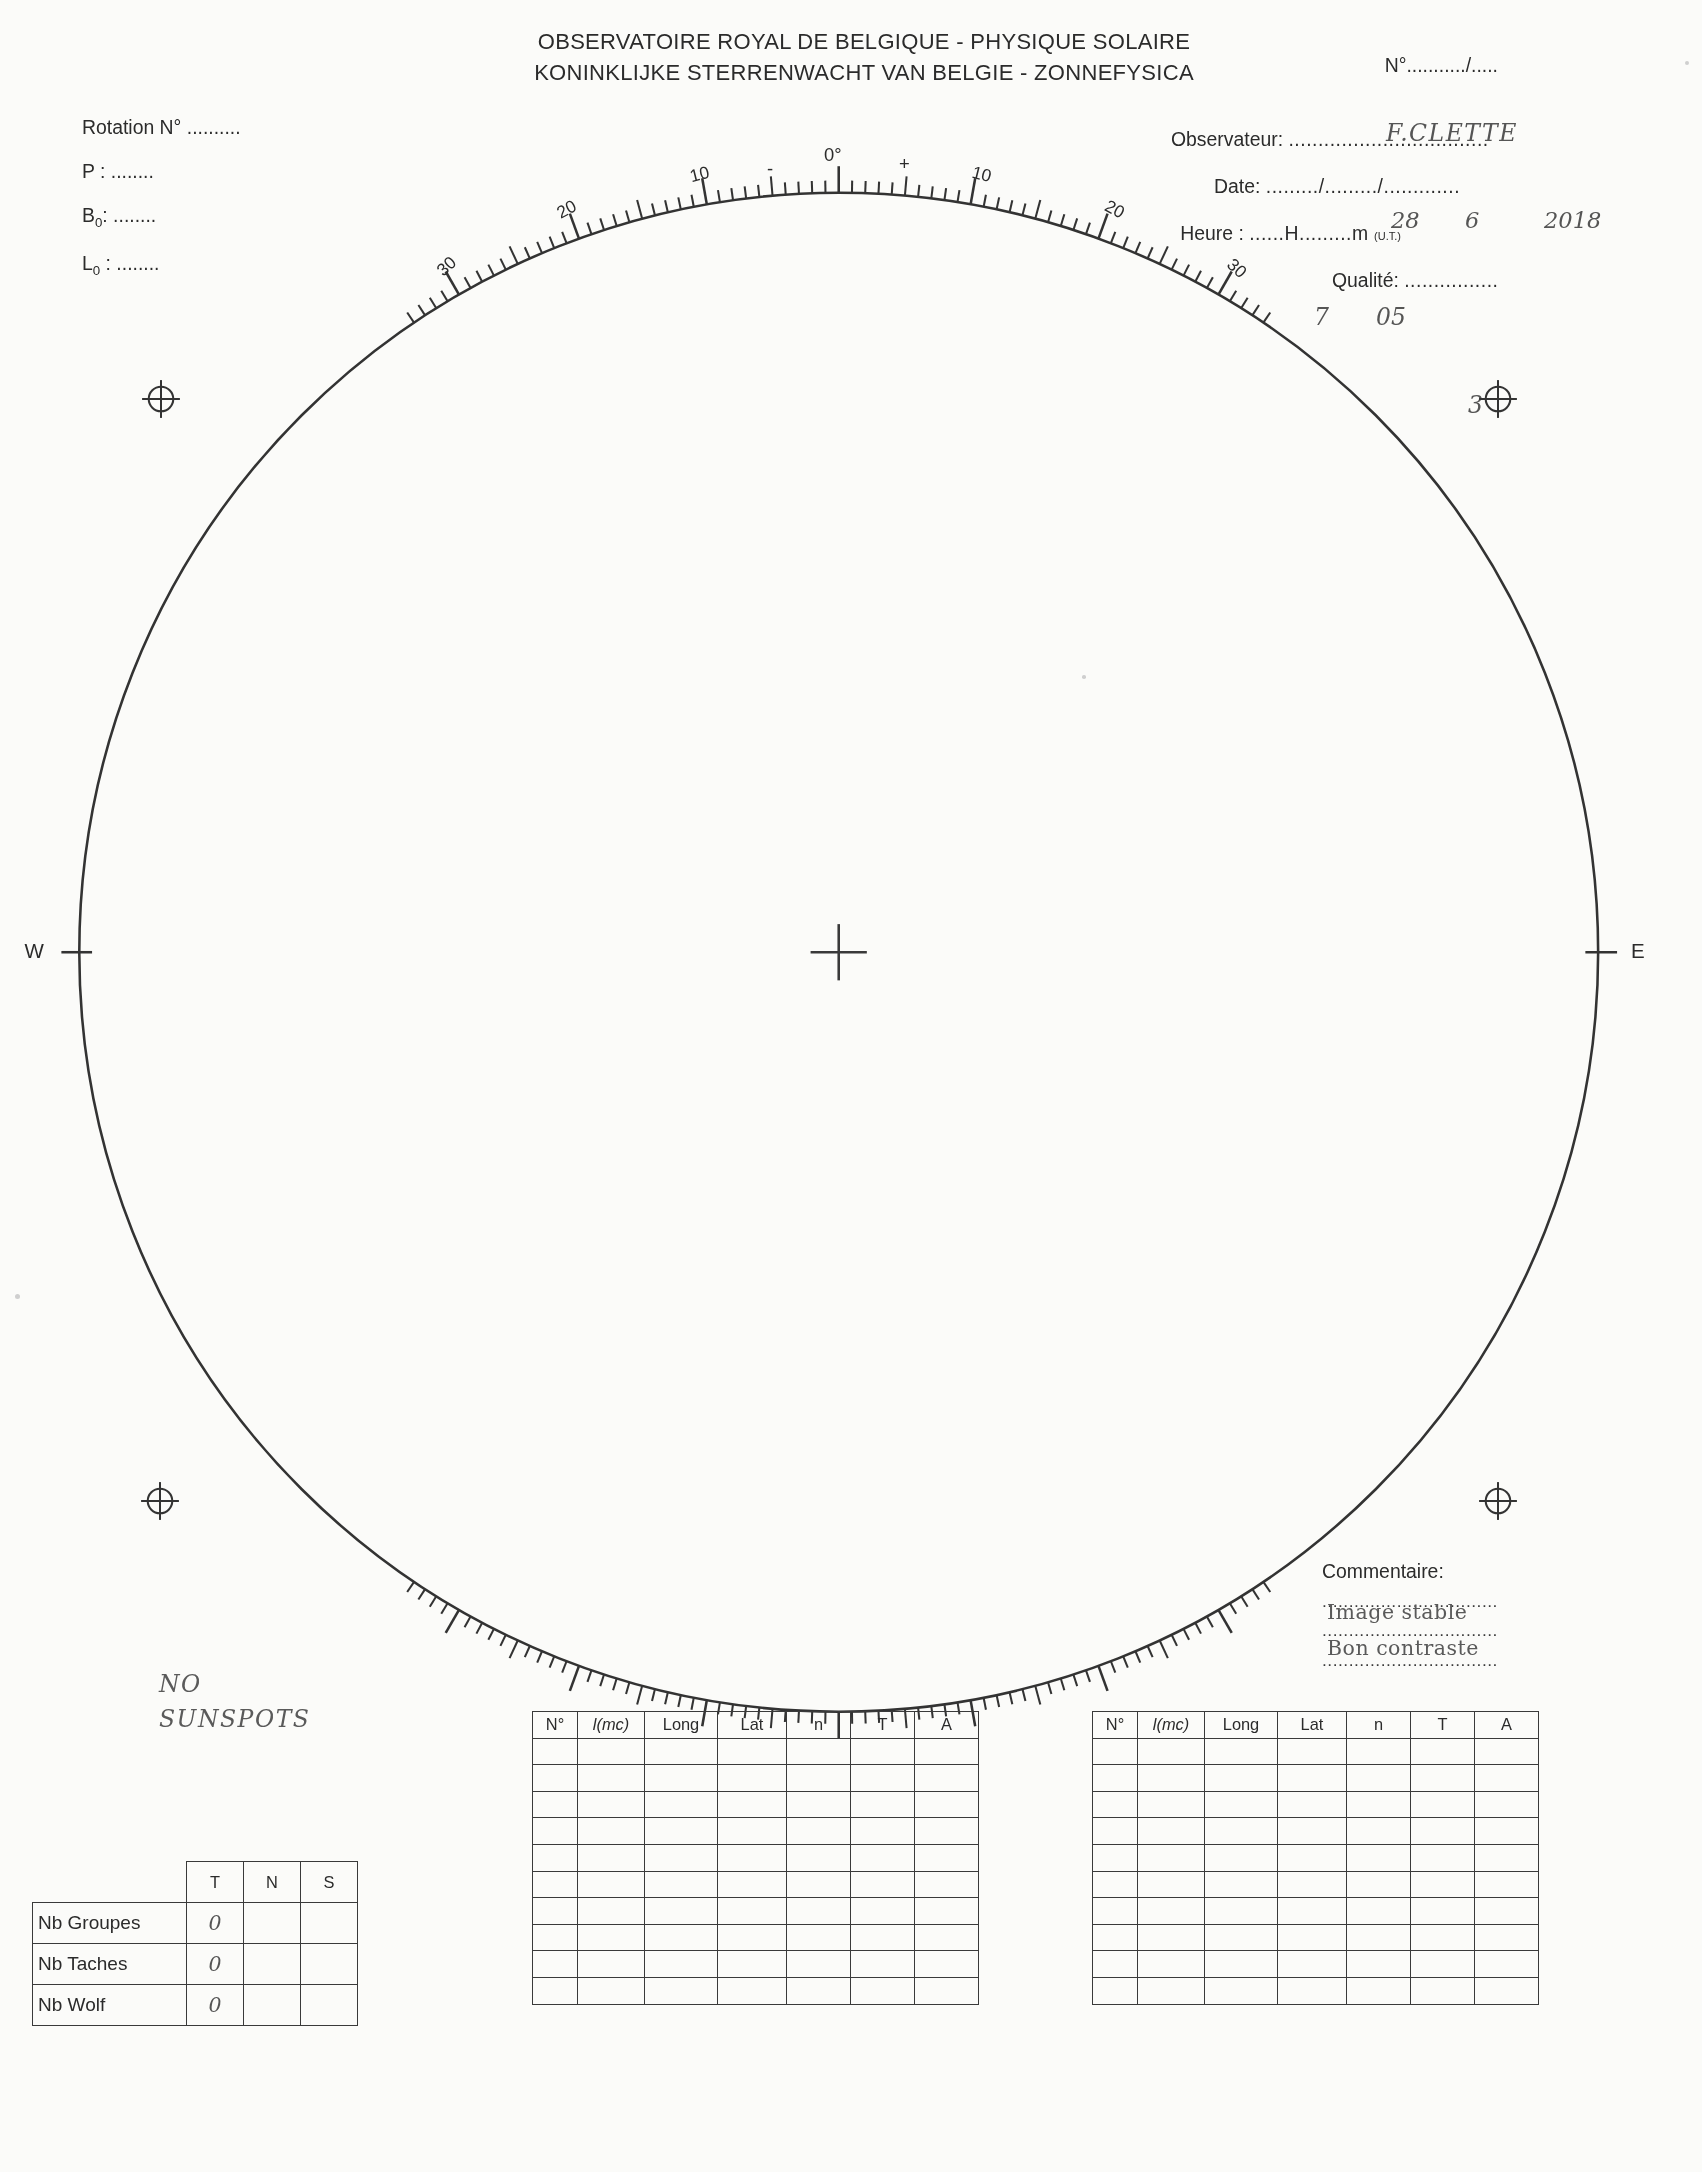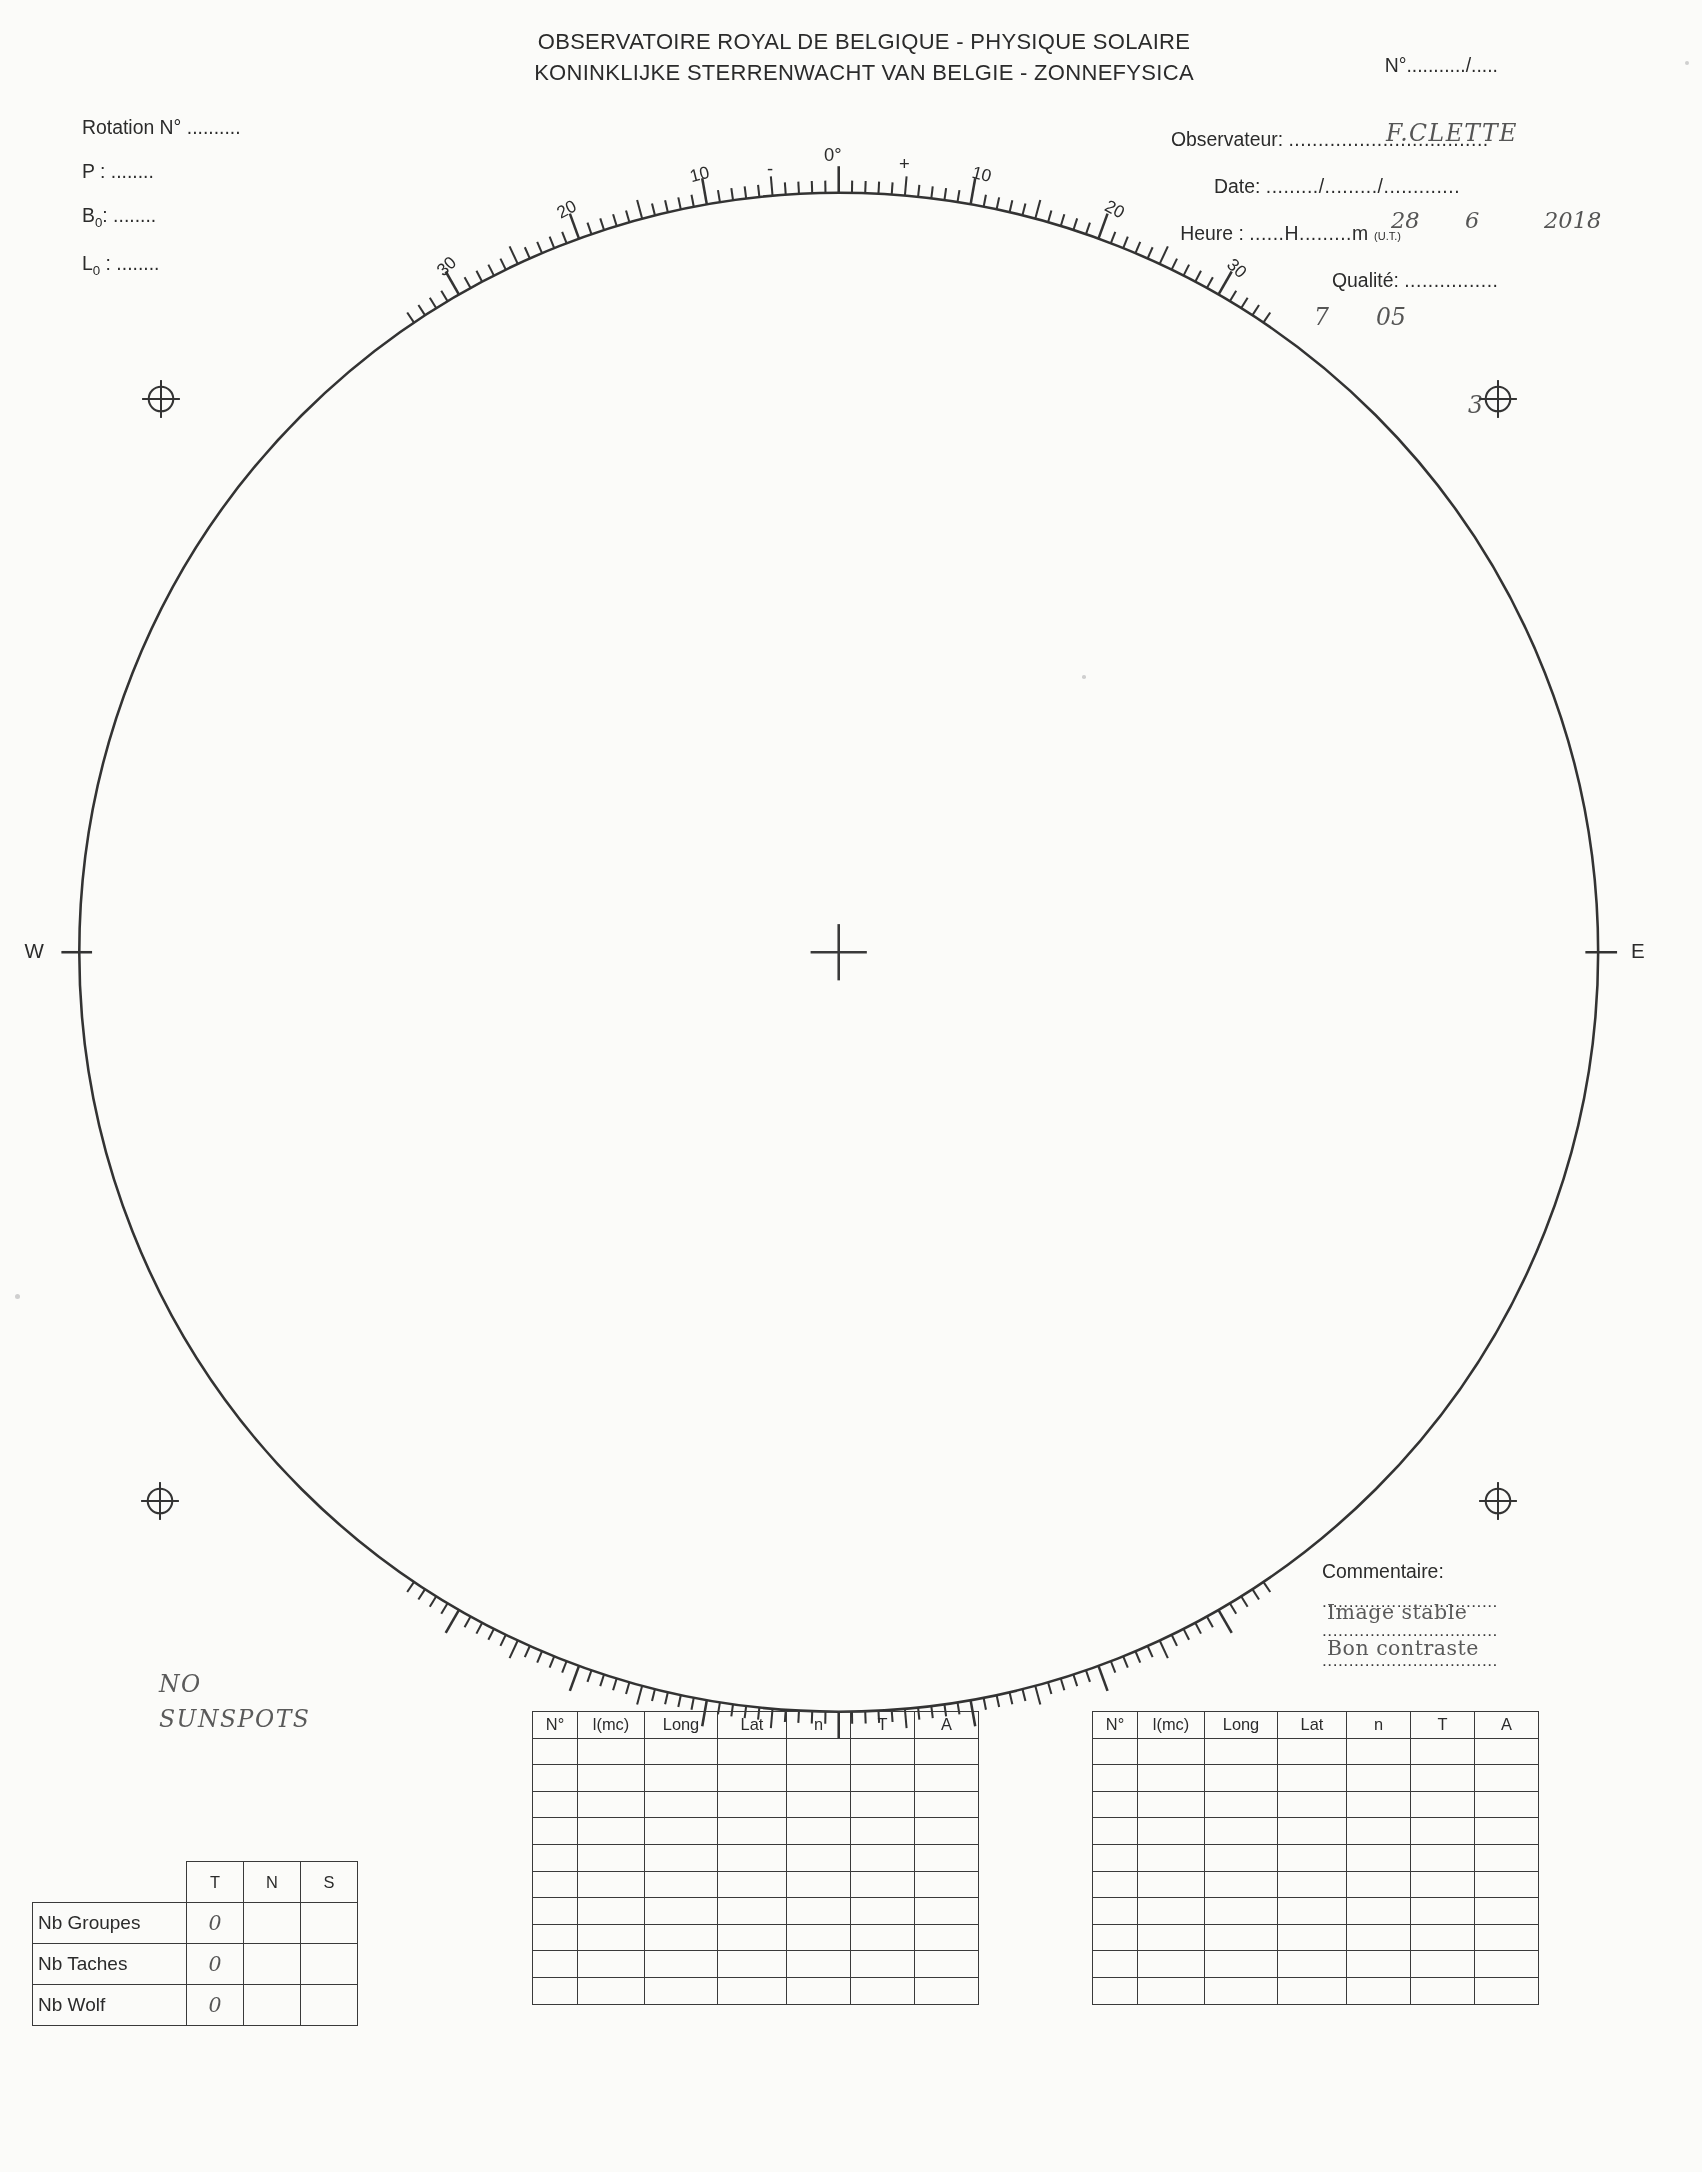--- a/index.html
+++ b/index.html
@@ -203,7 +203,7 @@
   .grp-right { left: 1092px; }
   .grp td, .grp th { height: 25.6px; }
   .grp .c-no   { width: 44px; }
-  .grp .c-imc  { width: 66px; }
+  .grp .c-imc  { width: 66px; font-style: italic; }
   .grp .c-long { width: 72px; margin-top: 30px; }
   .grp .c-lat  { width: 68px; }
   .grp .c-n    { width: 63px; }

